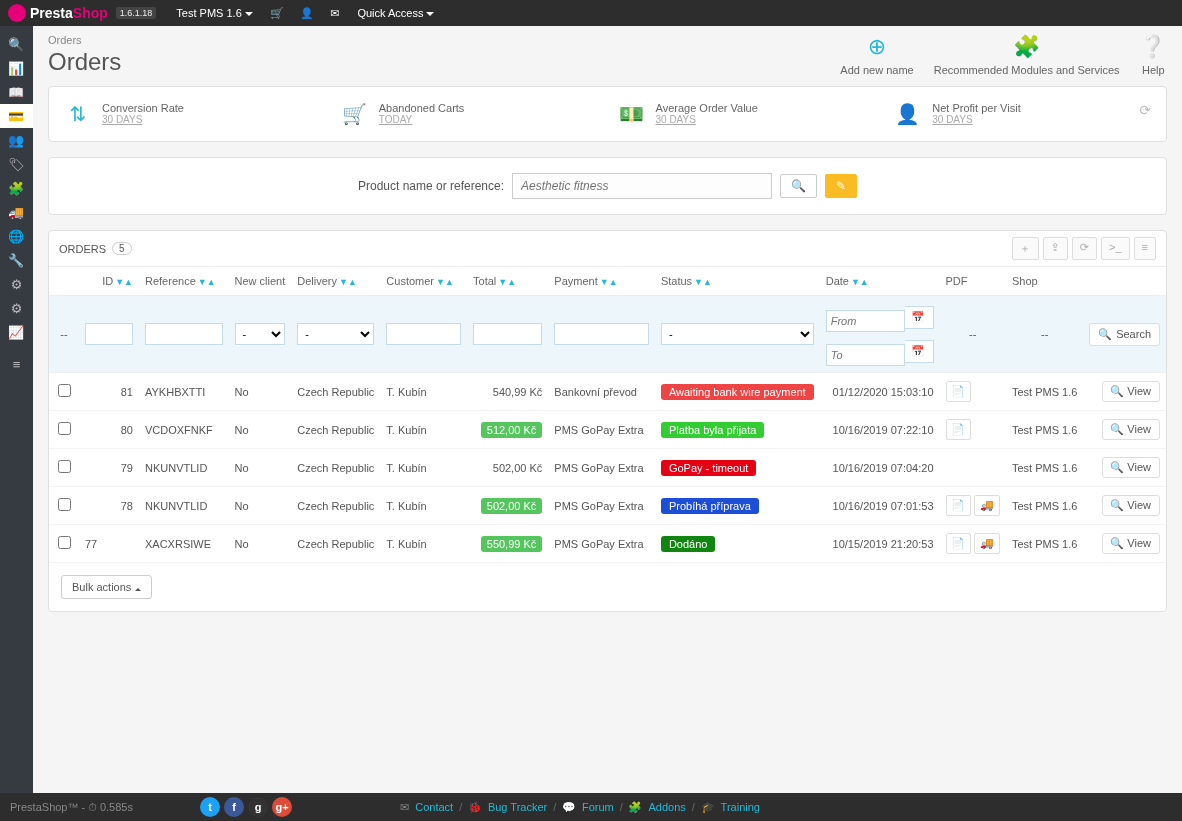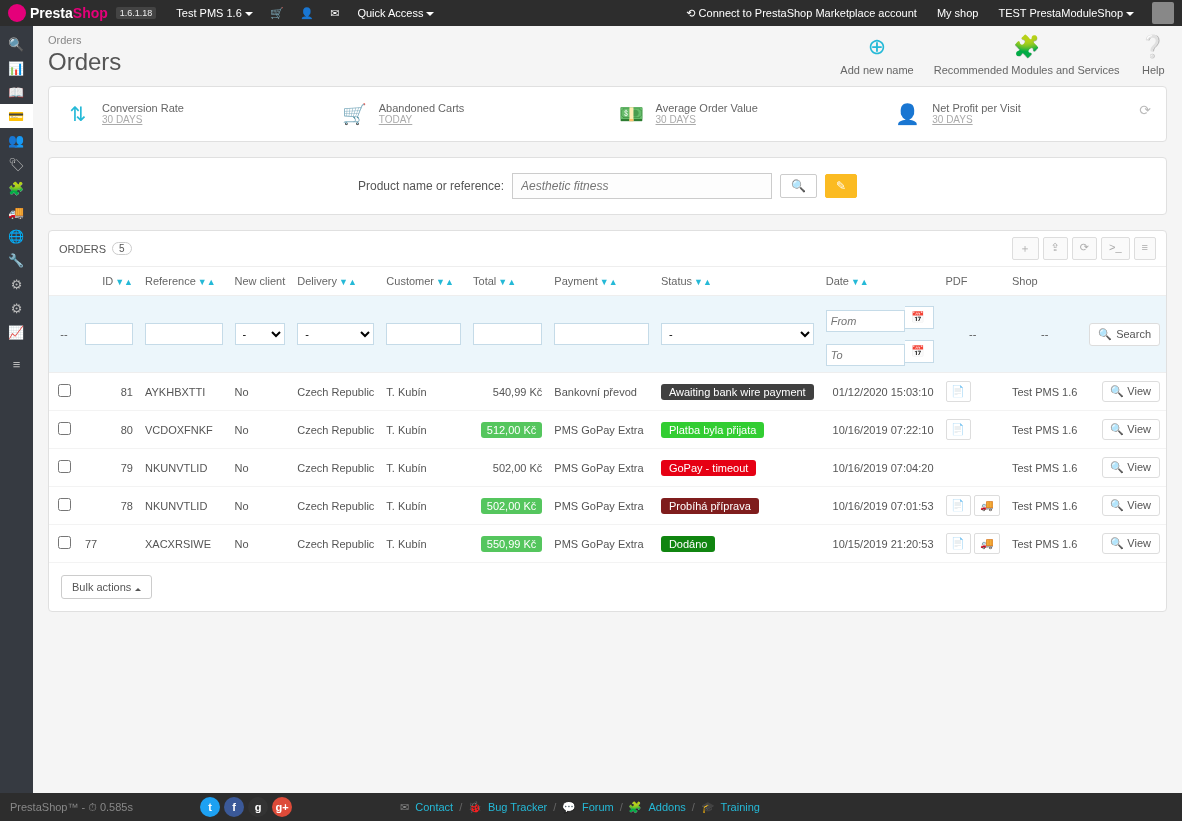--- a/index.html
+++ b/index.html
@@ -111,12 +111,6 @@
   <span class="icon">👤</span>
   <span class="icon">✉</span>
   <span class="item"><span>Quick Access</span><span class="caret"></span></span>
-  <div class="topbar-right">
-    <span class="item">⟲ <span>Connect to PrestaShop Marketplace account</span></span>
-    <span class="item">My shop</span>
-    <span class="item"><span>TEST PrestaModuleShop</span><span class="caret"></span></span>
-    <span class="avatar"></span>
-  </div>
 </div>
 
 <div class="layout">

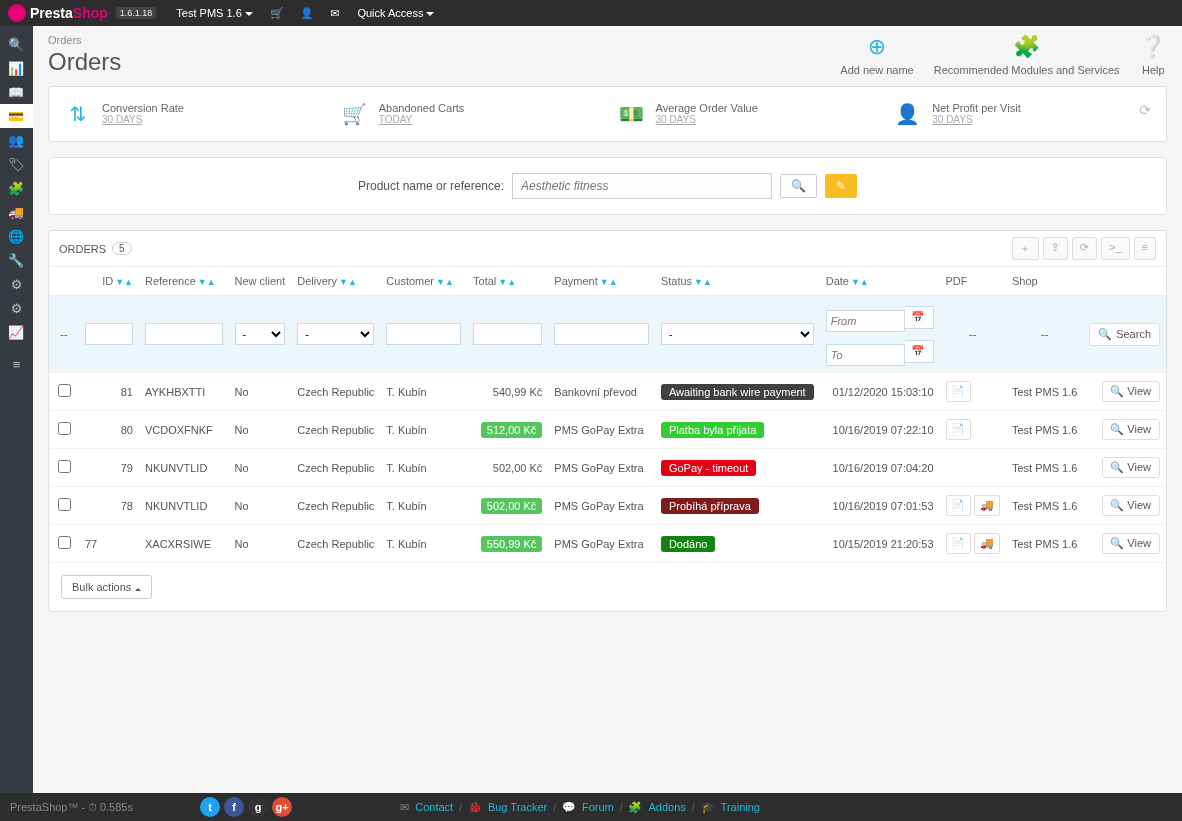--- a/index.html
+++ b/index.html
@@ -251,7 +251,7 @@
               <td>T. Kubín</td>
               <td class="col-total">540,99 Kč</td>
               <td>Bankovní převod</td>
-              <td><span class="status-badge" style="background:#404040;text-align:center;">Awaiting bank wire payment</span></td>
+              <td><span class="status-badge" style="background:#ef4444;text-align:center;">Awaiting bank wire payment</span></td>
               <td class="col-date">01/12/2020 15:03:10</td>
               <td><span class="pdf-ic">📄</span> </td>
               <td>Test PMS 1.6</td>

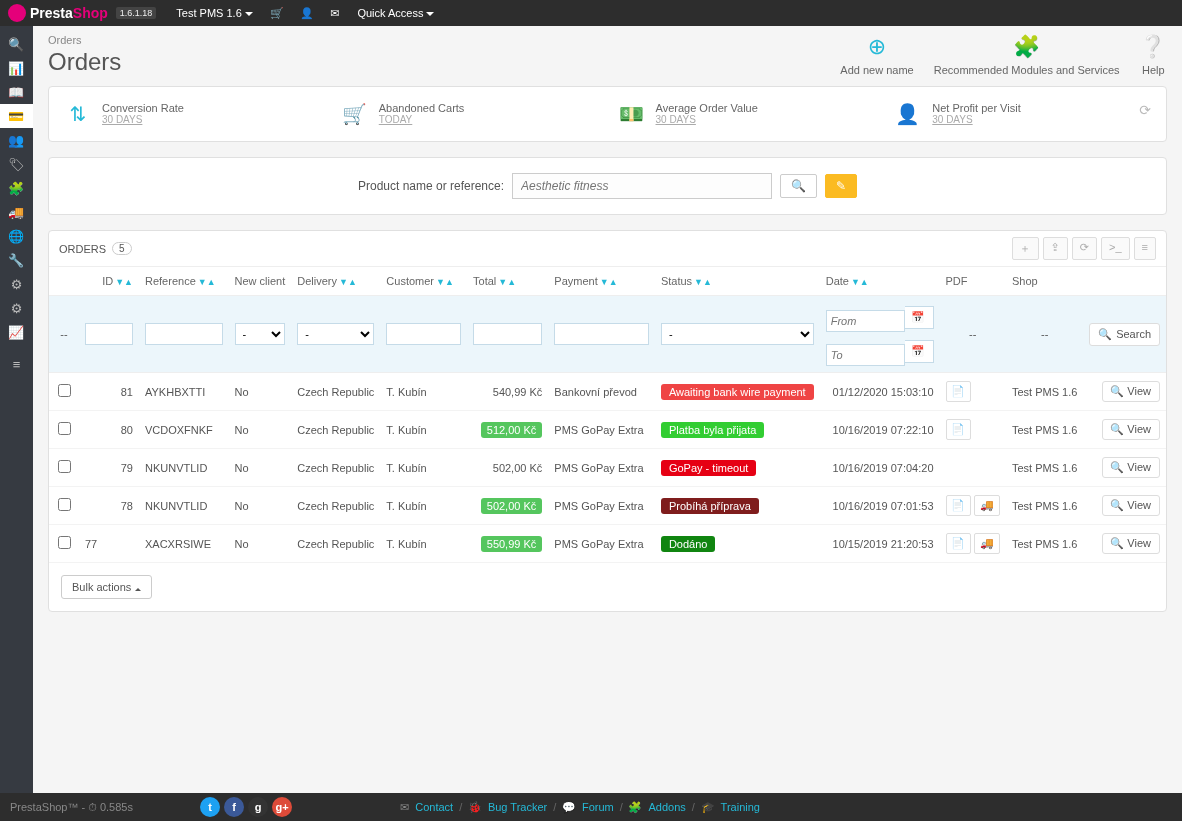--- a/index.html
+++ b/index.html
@@ -296,7 +296,7 @@
               <td>T. Kubín</td>
               <td class="col-total"><span class="price-badge">502,00 Kč</span></td>
               <td>PMS GoPay Extra</td>
-              <td><span class="status-badge" style="background:#7f1d1d;">Probíhá příprava</span></td>
+              <td><span class="status-badge" style="background:#1d4ed8;">Probíhá příprava</span></td>
               <td class="col-date">10/16/2019 07:01:53</td>
               <td><span class="pdf-ic">📄</span> <span class="pdf-ic">🚚</span> </td>
               <td>Test PMS 1.6</td>

